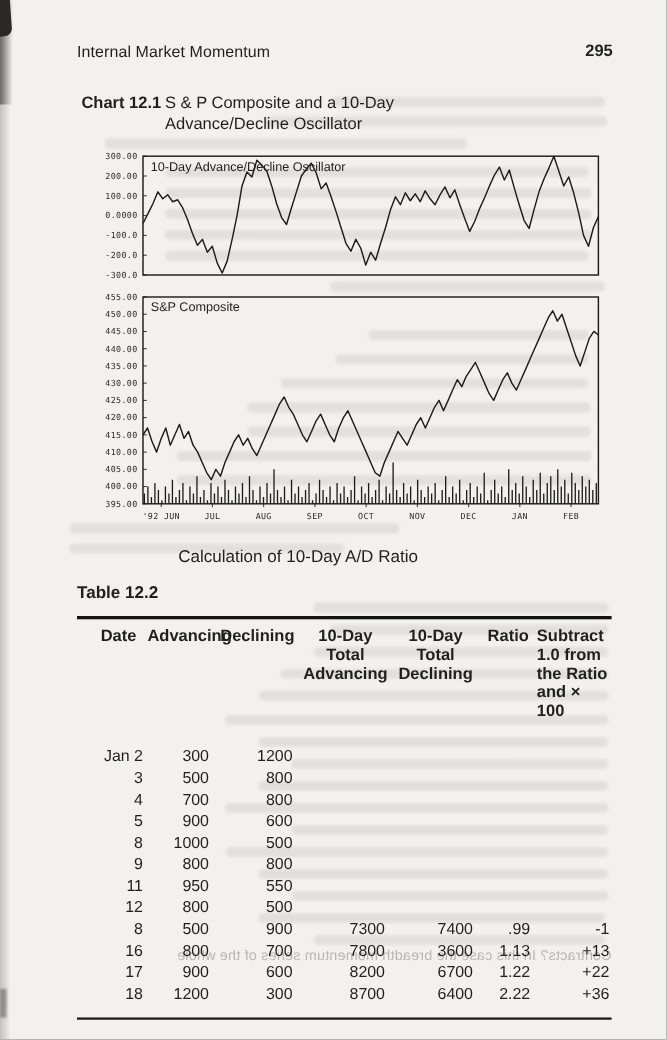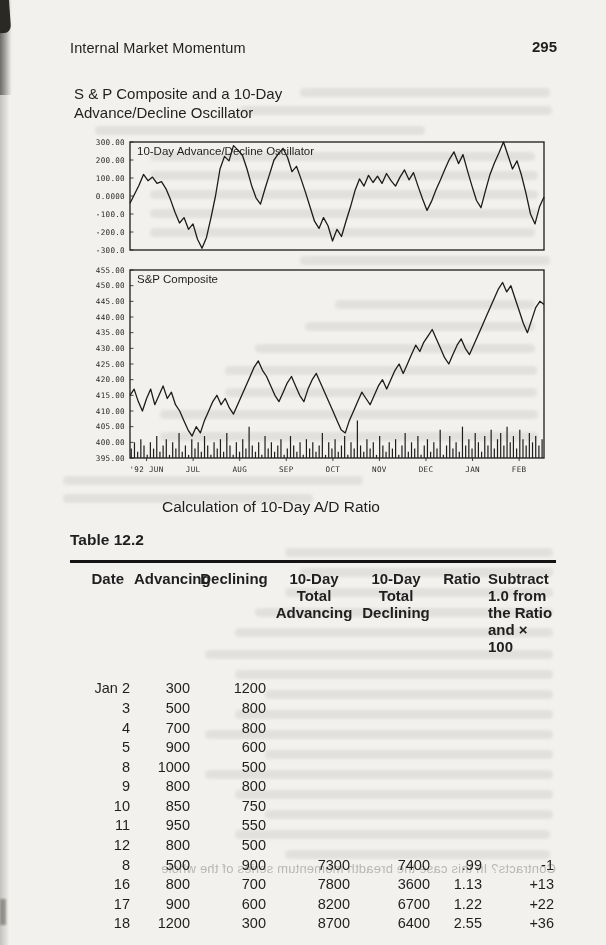--- a/index.html
+++ b/index.html
@@ -111,6 +111,7 @@
   <div class="hdr-num">295</div>
 
   <div class="chart-caption">
+    <span class="lbl">Chart 12.1</span>
     <span><span>S &amp; P Composite and a 10-Day</span><br><span>Advance/Decline Oscillator</span></span>
   </div>
 

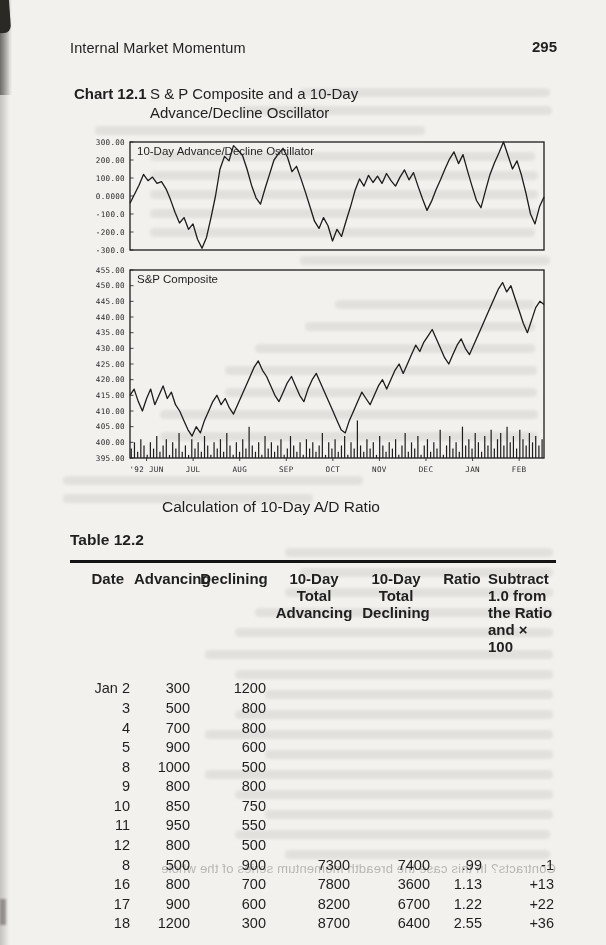--- a/index.html
+++ b/index.html
@@ -404,15 +404,6 @@
             <td class="c6"></td>
           </tr>
           <tr>
-            <td class="c0">10</td>
-            <td class="c1">850</td>
-            <td class="c2">750</td>
-            <td class="c3"></td>
-            <td class="c4"></td>
-            <td class="c5"></td>
-            <td class="c6"></td>
-          </tr>
-          <tr>
             <td class="c0">11</td>
             <td class="c1">950</td>
             <td class="c2">550</td>

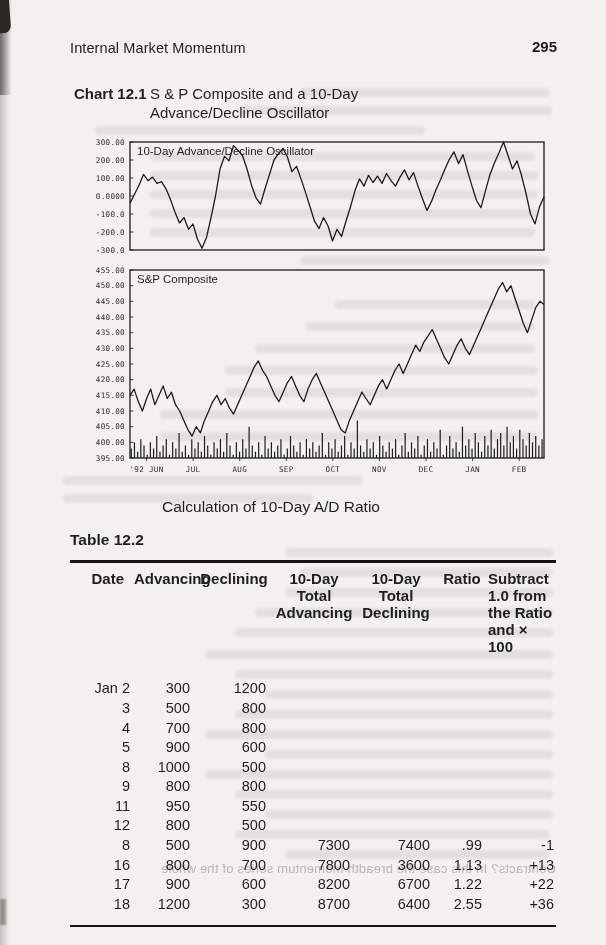--- a/index.html
+++ b/index.html
@@ -454,7 +454,7 @@
             <td class="c2">300</td>
             <td class="c3">8700</td>
             <td class="c4">6400</td>
-            <td class="c5">2.55</td>
+            <td class="c5">2.22</td>
             <td class="c6">+36</td>
           </tr>
         </tbody>

